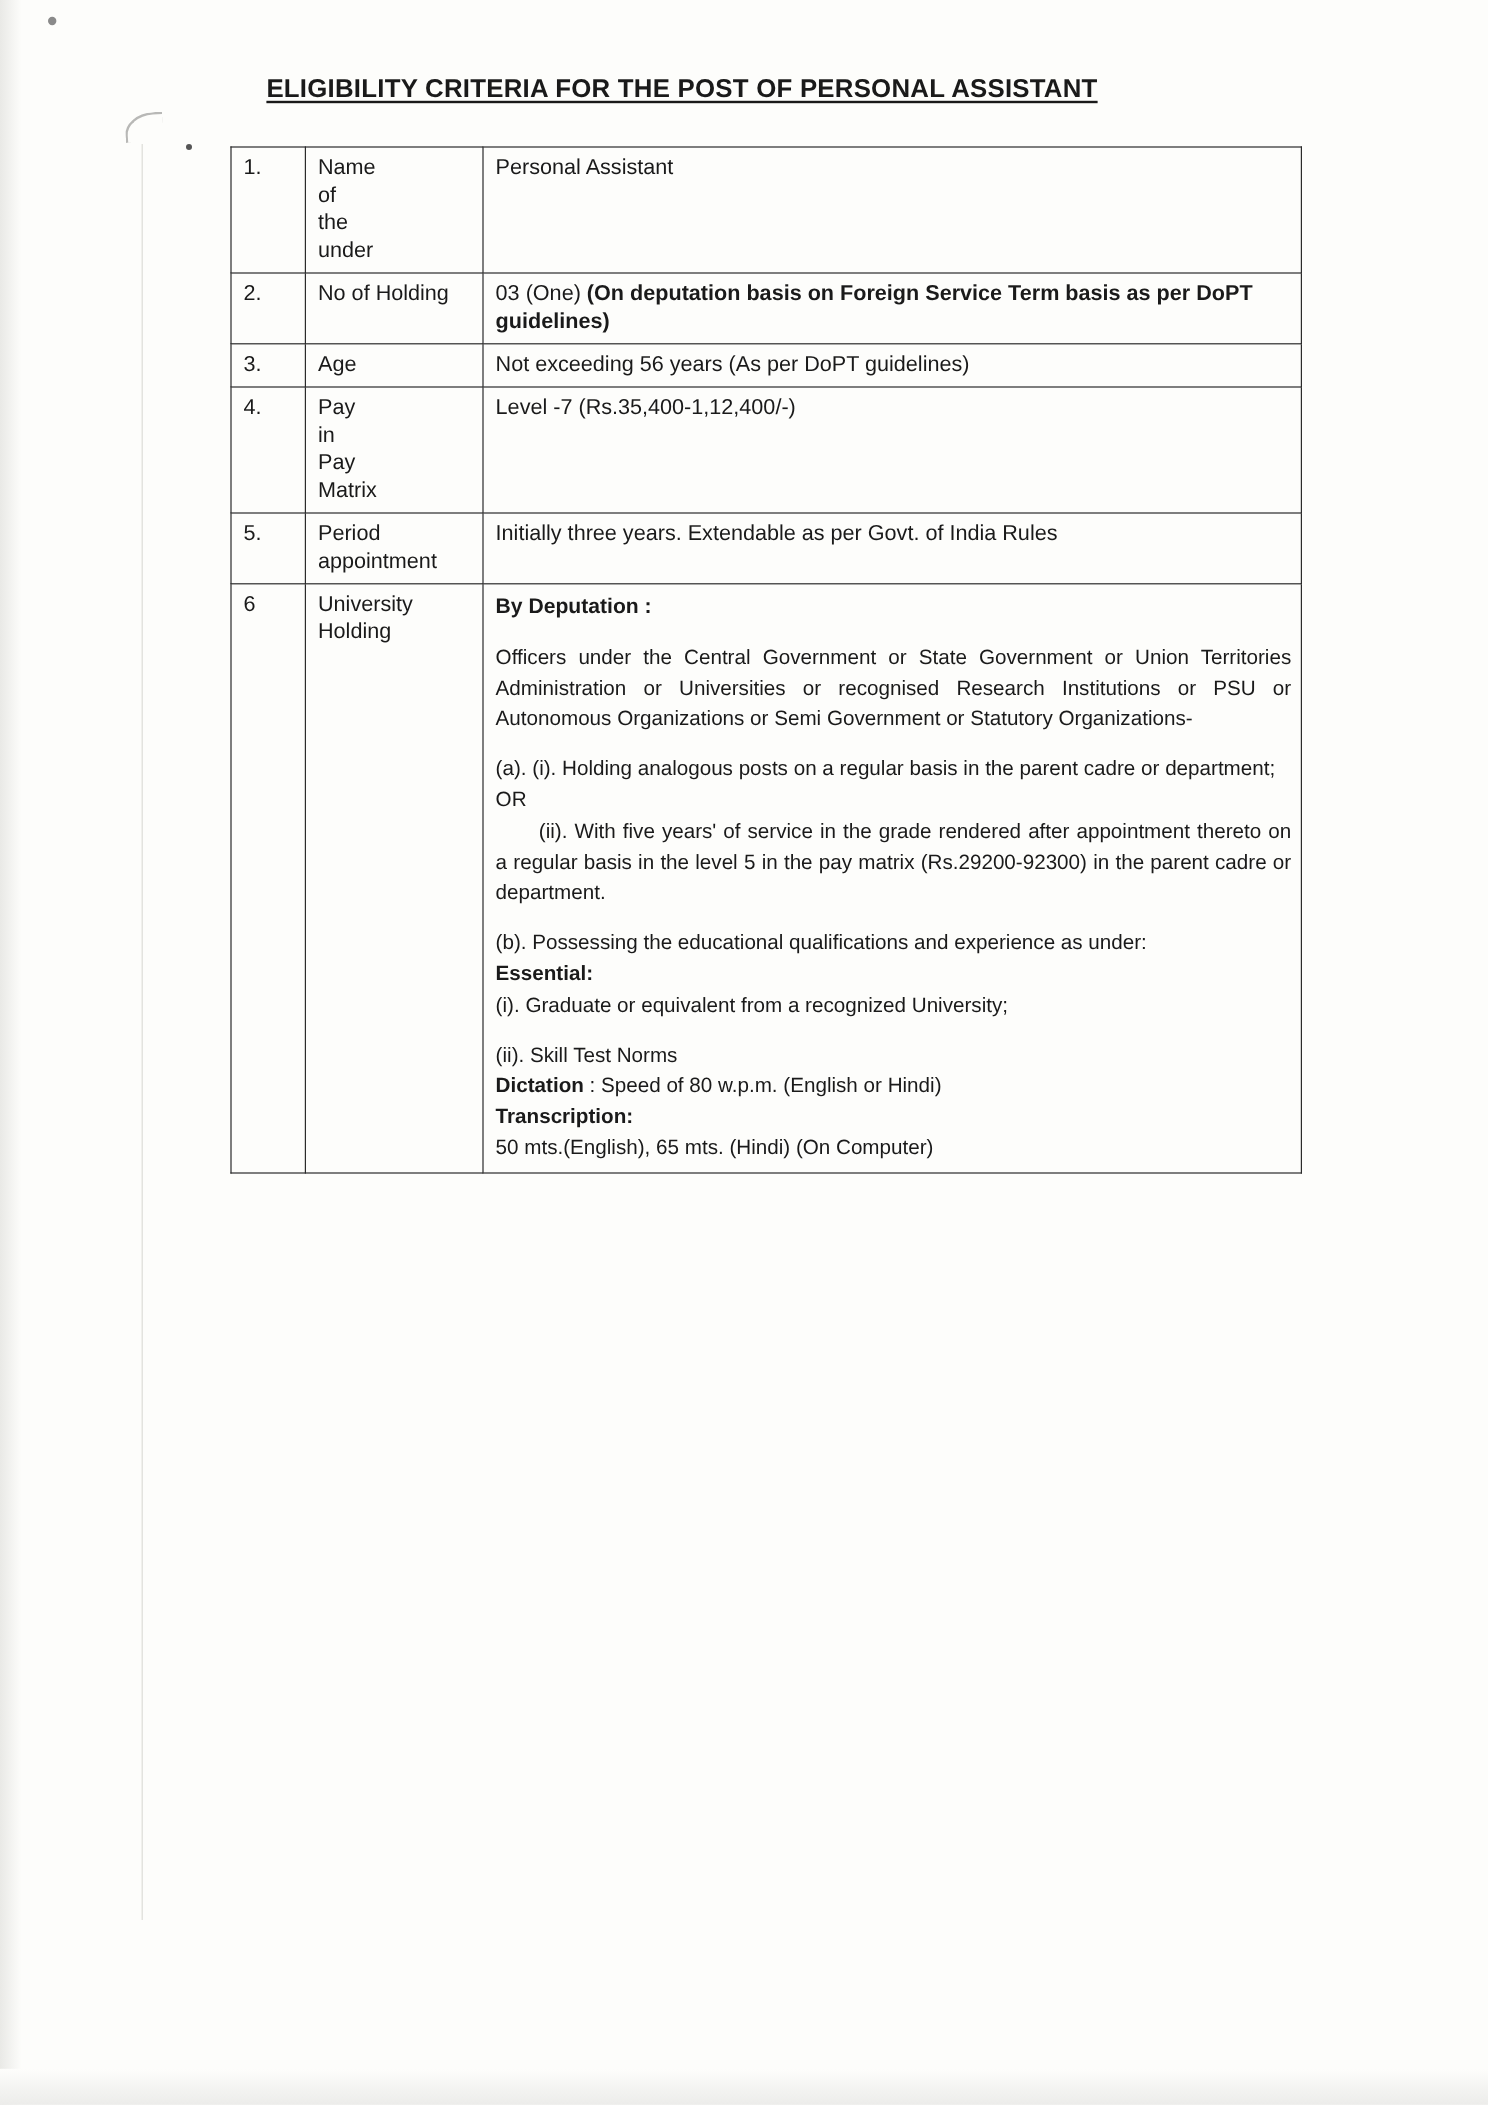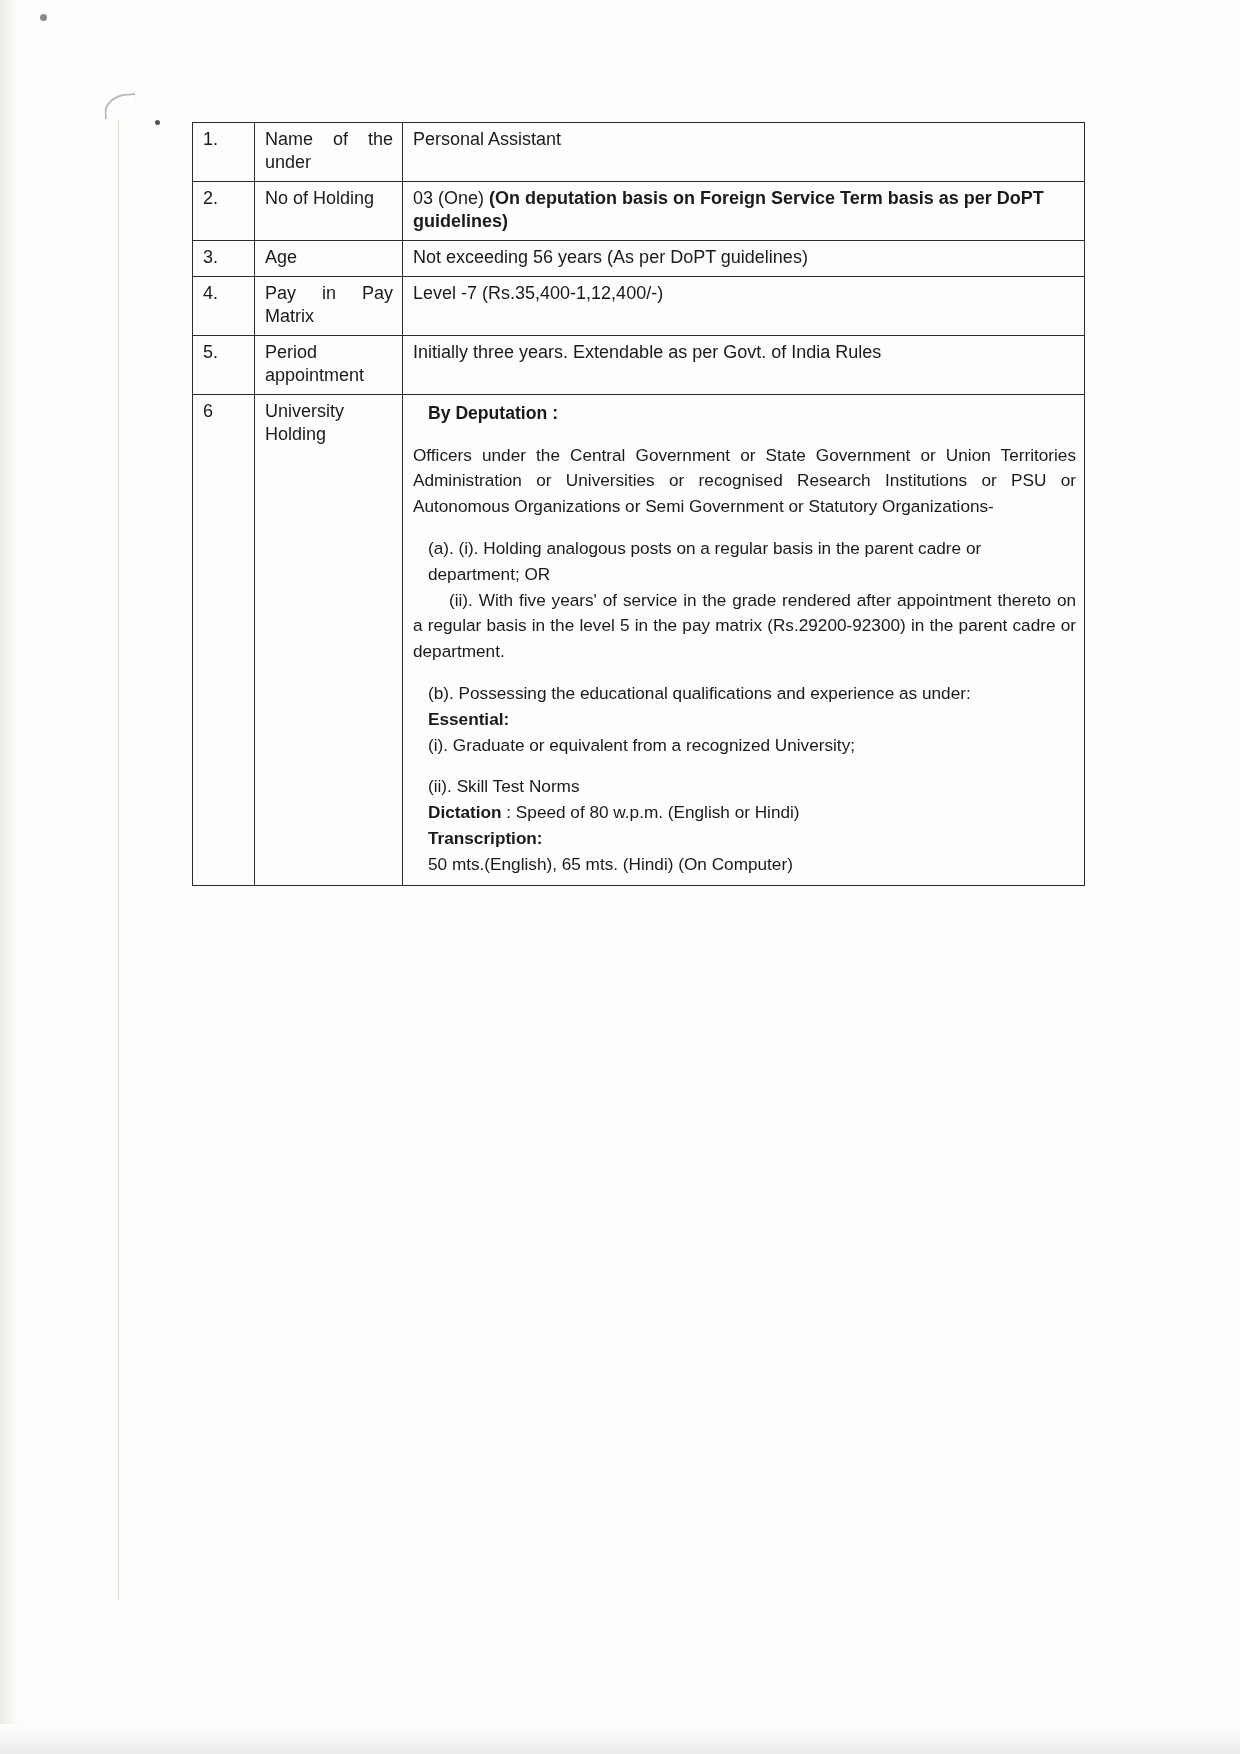--- a/index.html
+++ b/index.html
@@ -146,6 +146,7 @@
   <div class="arc"></div>
   <div class="vline"></div>
 
+  <div class="doc-title">ELIGIBILITY CRITERIA FOR THE POST OF PERSONAL ASSISTANT</div>
 
   <table class="criteria">
     <colgroup>

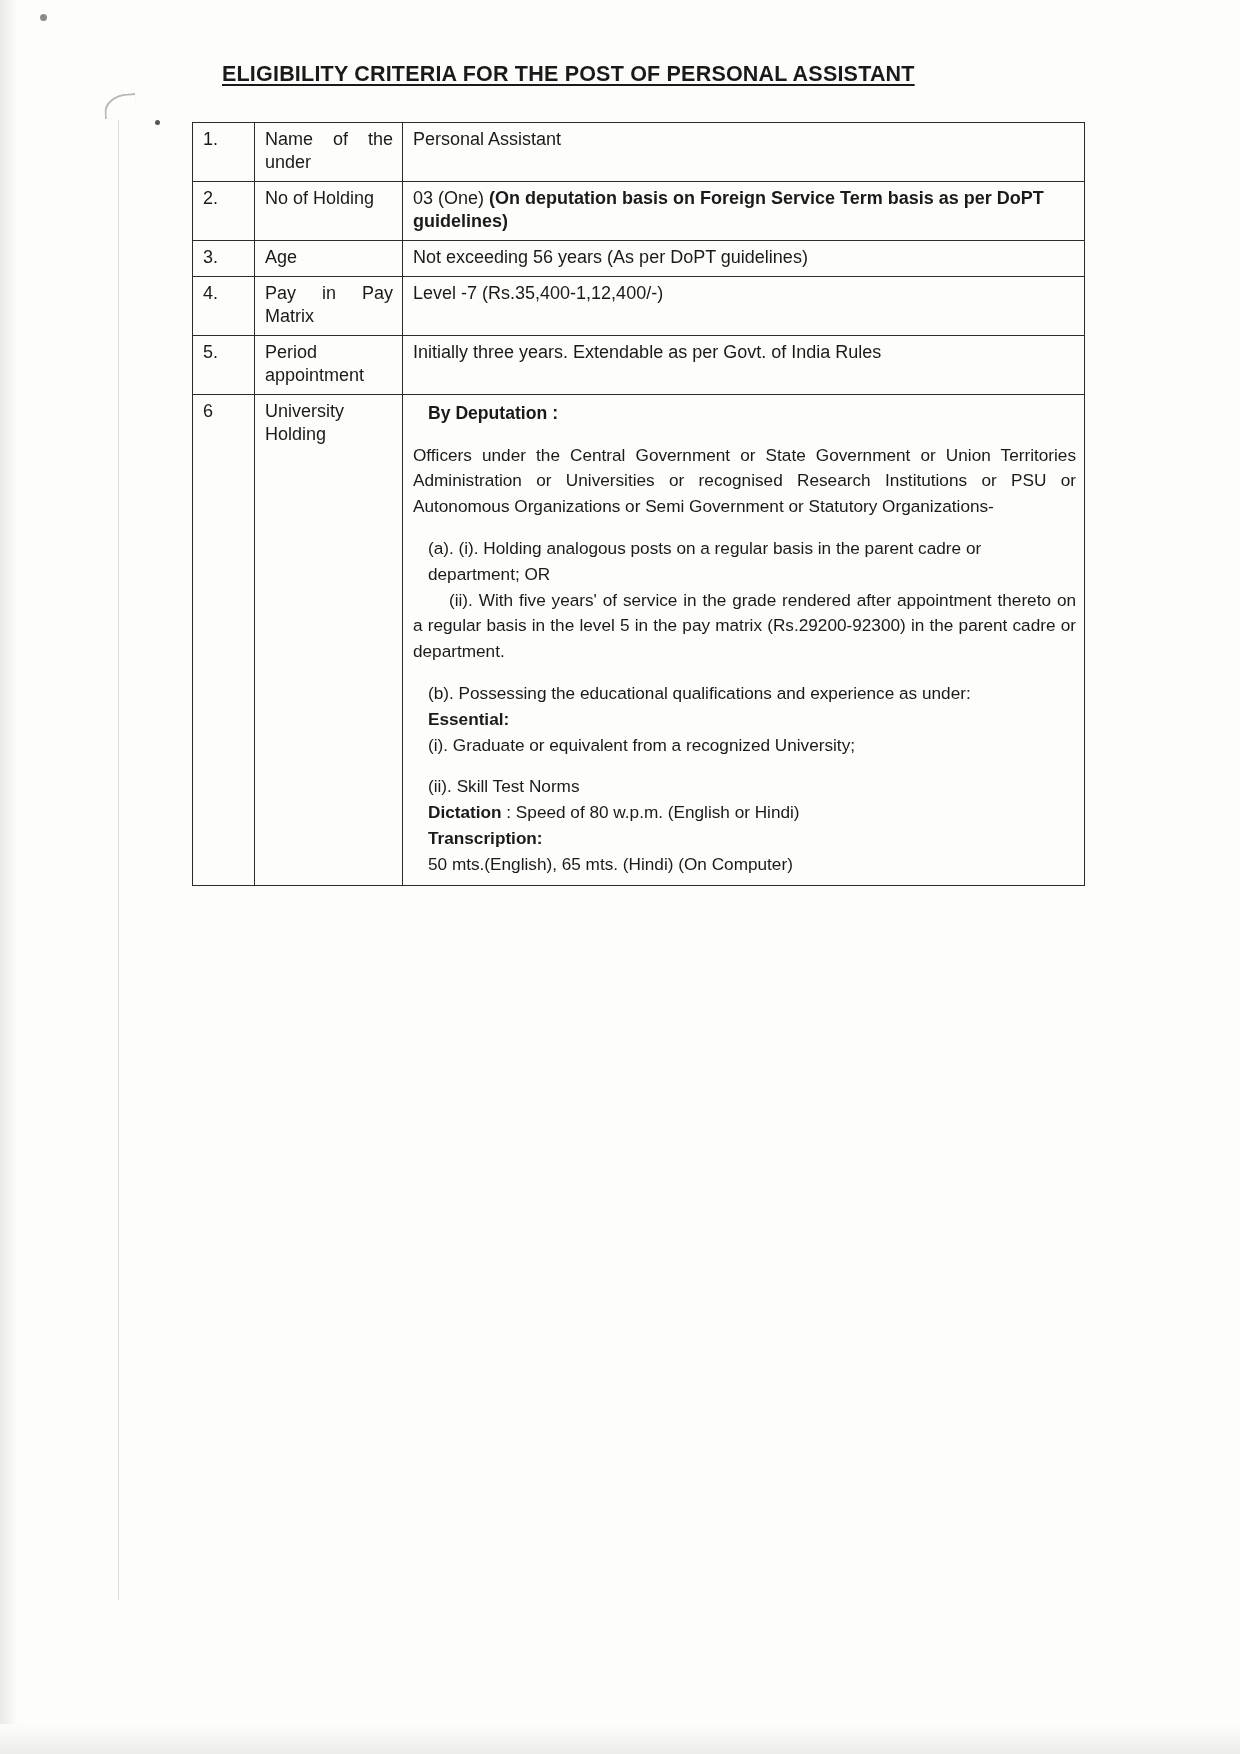--- a/index.html
+++ b/index.html
@@ -112,6 +112,7 @@
     display: flex;
     justify-content: space-between;
     width: 128px;
+    flex-direction: column;
   }
   .label-line2 { display: block; }
 

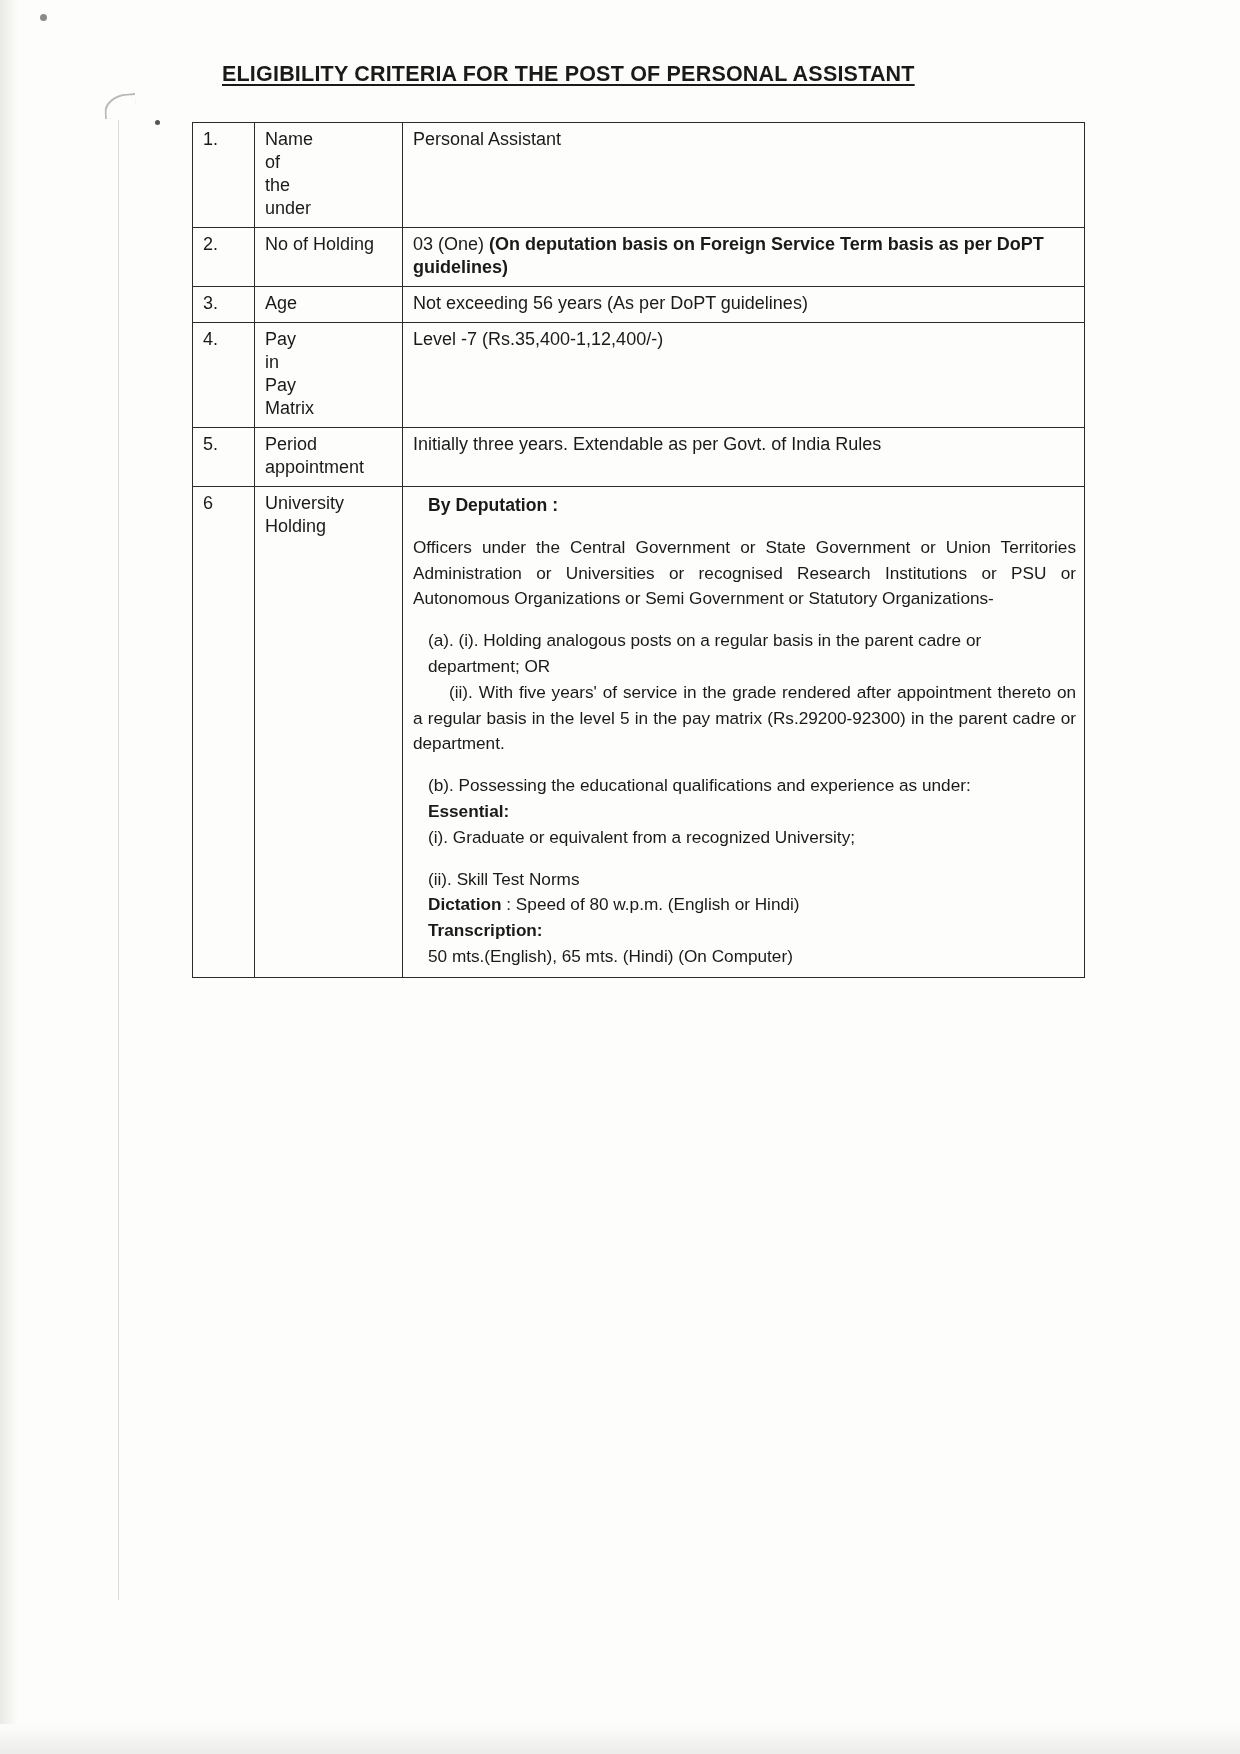--- a/index.html
+++ b/index.html
@@ -128,7 +128,7 @@
     text-align: justify;
   }
   .elig-body p.tight { margin-bottom: 0; }
-  .elig-body p.nojust { text-align: left; margin-left: 15px; }
+  .elig-body p.nojust { text-align: left; }
   .indent { display: inline-block; width: 36px; }
   .elig-head {
     font-weight: bold;

